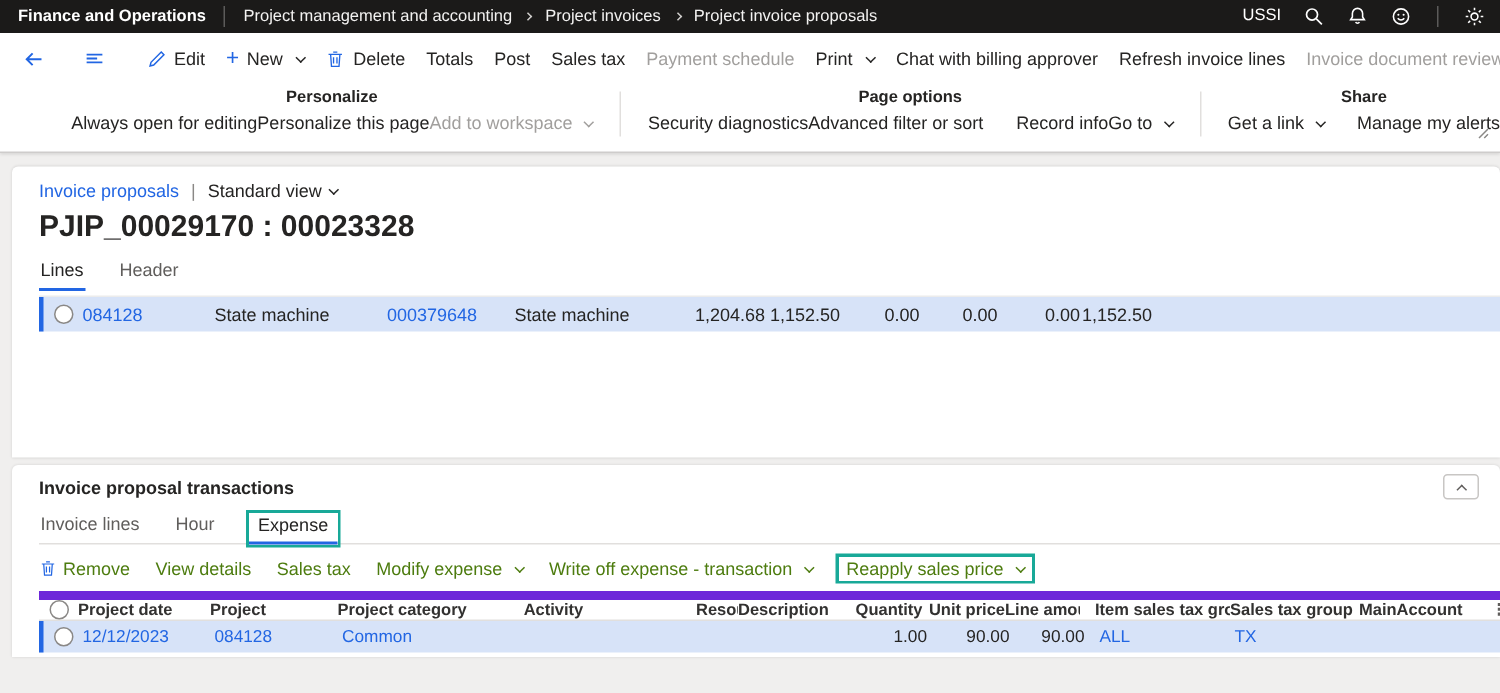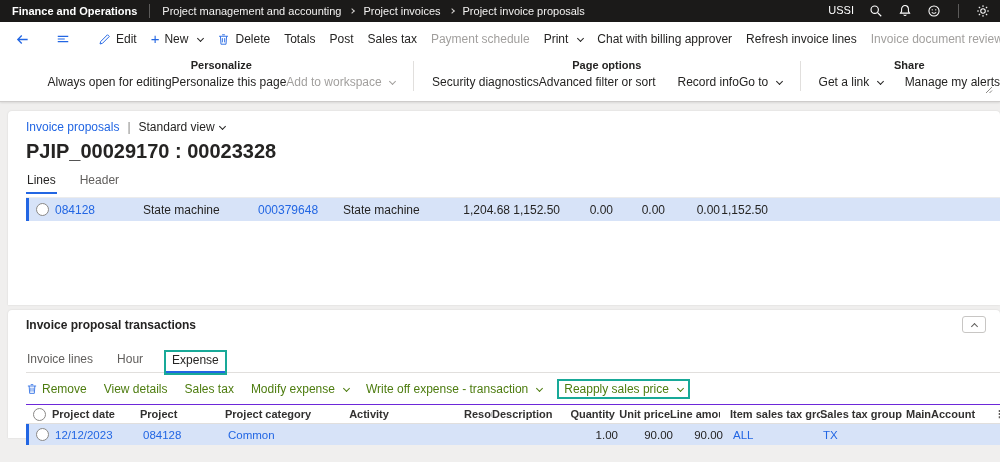--- a/index.html
+++ b/index.html
@@ -85,7 +85,7 @@
   .collapse-btn { position:absolute; right:14px; top:6px; width:24px; height:17px;
     border:1px solid #c8c6c4; border-radius:3px; background:#fff; cursor:pointer;
     display:flex; align-items:center; justify-content:center; color:#605e5c; }
-  .trans-tabs { margin-top:20px; border-bottom:1px solid #e1dfdd; padding-bottom:0;
+  .trans-tabs { margin-top:10px; border-bottom:1px solid #e1dfdd; padding-bottom:0;
     display:flex; gap:22px; font-size:12px; width:975px; }
   .trans-tabs .tab { margin-bottom:-1px; }
   .actions { display:flex; align-items:center; gap:17px; margin:8px 0 7px;

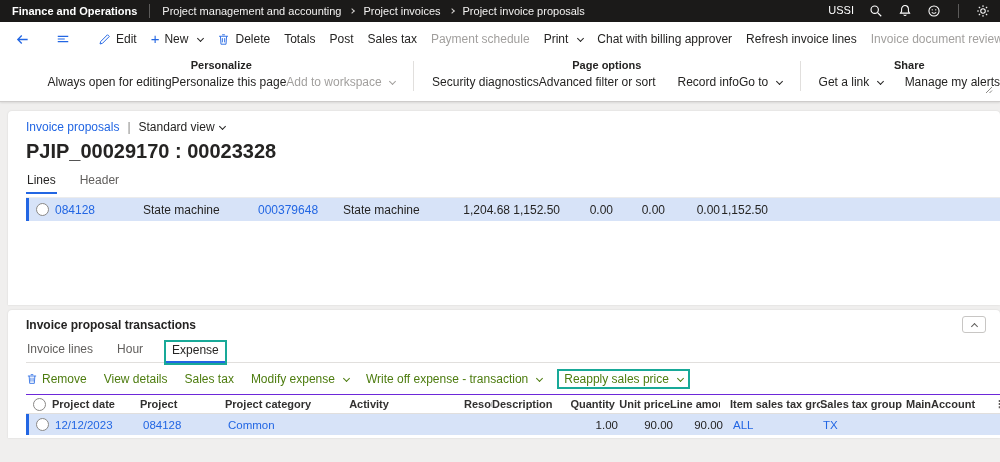--- a/index.html
+++ b/index.html
@@ -93,7 +93,7 @@
   .action { display:inline-flex; align-items:center; gap:4px; cursor:pointer; }
   .action.boxed { box-shadow:0 0 0 2px #18a998; padding:1px 5px; }
 
-  .tbl-header { display:flex; align-items:center; height:20px; border-top:1px solid #6d28d9;
+  .tbl-header { display:flex; align-items:center; height:20px; border-top:6px solid #6d28d9;
     border-bottom:1px solid #e1dfdd; font-size:11px; font-weight:bold; color:#323130; }
   .tbl-row { display:flex; align-items:center; height:21px; font-size:11.5px; }
   .tbl-row.selected { background:#d7e3f8; border-left:3px solid #2266e3; }

